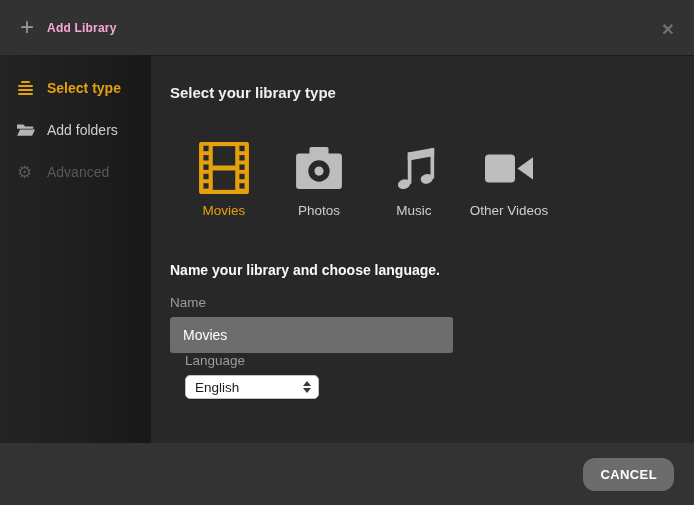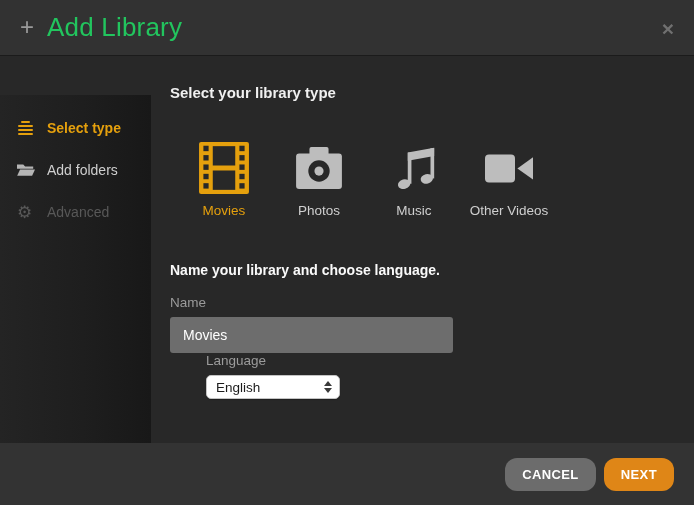--- a/index.html
+++ b/index.html
@@ -23,7 +23,7 @@
     color: #9a9a9a; font-size: 24px; font-weight: 400; line-height: 1;
     margin-right: 13px; margin-top: -2px;
   }
-  .hdr h1 { color: #22c55e; font-size: 26px; font-weight: 400; letter-spacing: .2px; }
+  .hdr h1 { color: #f9a8d4; font-size: 12px; font-weight: 700; letter-spacing: .2px; }
   .hdr .close {
     position: absolute; right: 20px; top: 50%; transform: translateY(-50%);
     color: #707070; font-size: 21px; font-weight: 700; line-height: 1;

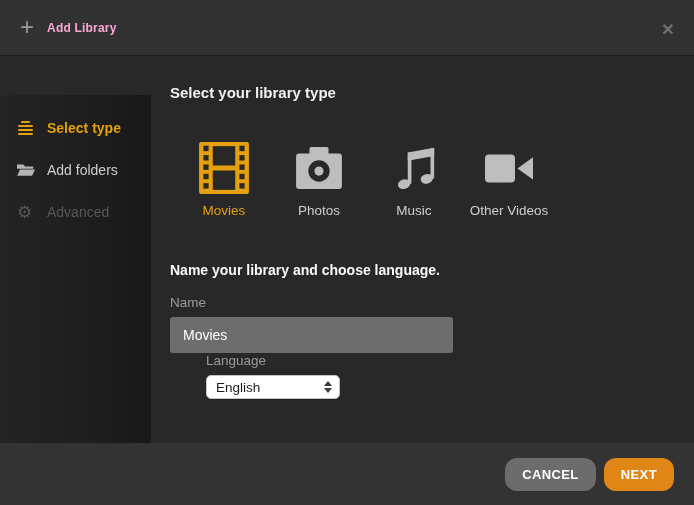--- a/index.html
+++ b/index.html
@@ -35,7 +35,6 @@
     position: absolute; top: 55px; left: 0; width: 151px; height: 388px;
     background: linear-gradient(90deg, #242424 0%, #1e1e1e 55%, #181818 100%);
     padding-top: 19px;
-    margin-top: 40px;
   }
   .side-item {
     display: flex; align-items: center;

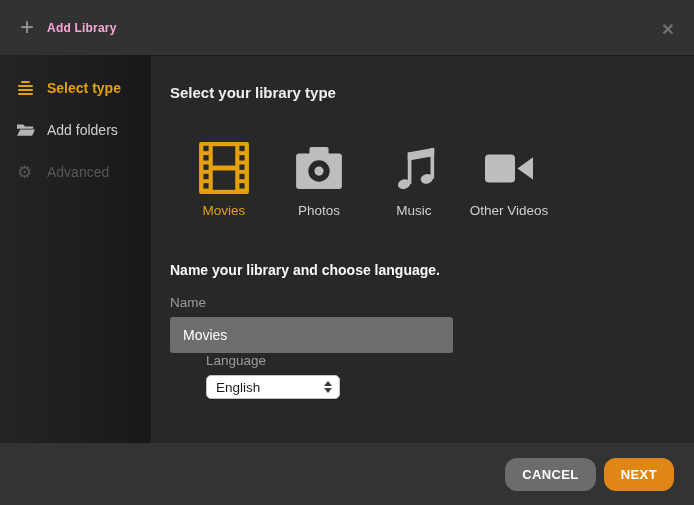--- a/index.html
+++ b/index.html
@@ -84,7 +84,7 @@
   .form-row { display: flex; margin-top: 17px; flex-direction: column; }
   .field-label { color: #9b9b9b; font-size: 13.5px; }
   .name-col { width: 283px; }
-  .lang-col { margin-left: 36px; width: 134px; }
+  .lang-col { margin-left: 15px; width: 134px; }
 
   .name-input {
     margin-top: 7px; width: 283px; height: 36px;

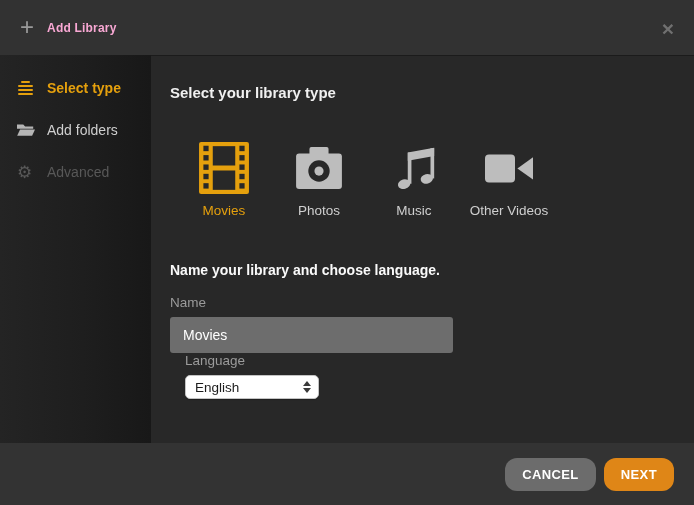--- a/index.html
+++ b/index.html
@@ -262,7 +262,6 @@
 
   <div class="footer">
     <button class="btn cancel">CANCEL</button>
-    <button class="btn next">NEXT</button>
   </div>
 
 </div>

